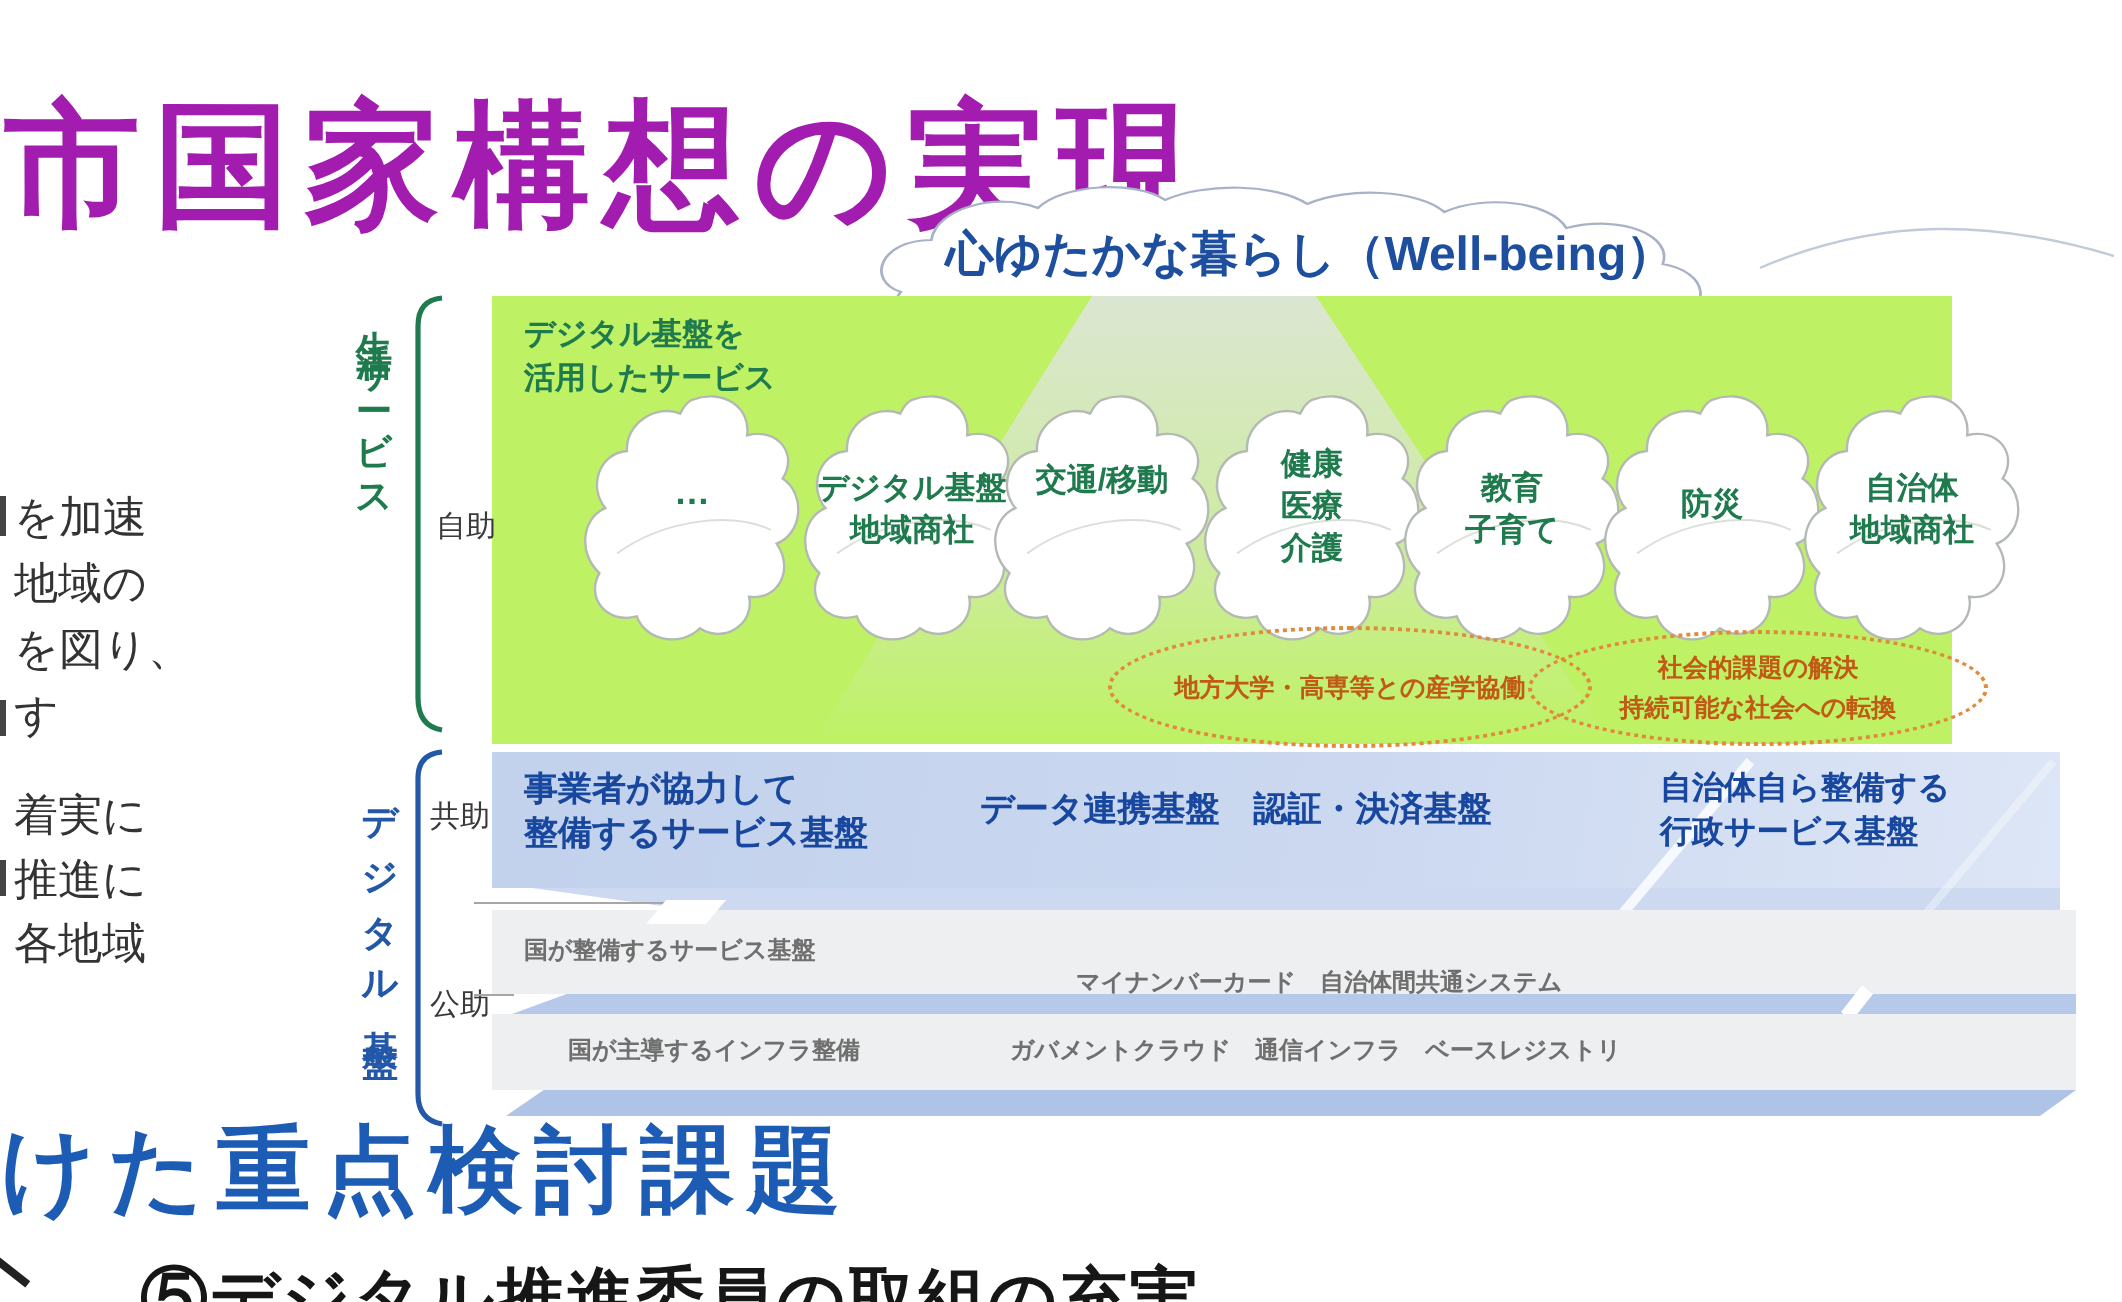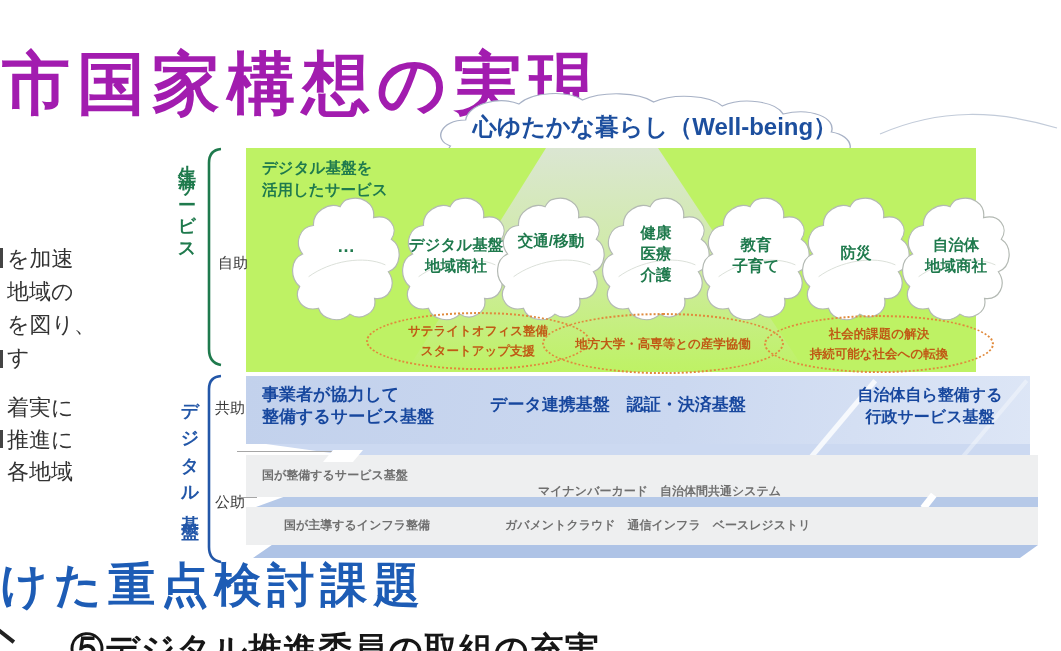--- a/index.html
+++ b/index.html
@@ -147,10 +147,6 @@
       <div>地域商社</div>
     </div>
 
-    <div class="abs oval" style="left:120px;top:164px;width:220px;height:54px;">
-      <div>サテライトオフィス整備</div>
-      <div>スタートアップ支援</div>
-    </div>
     <div class="abs oval" style="left:296px;top:165px;width:238px;height:57px;">
       <div>地方大学・高専等との産学協働</div>
     </div>

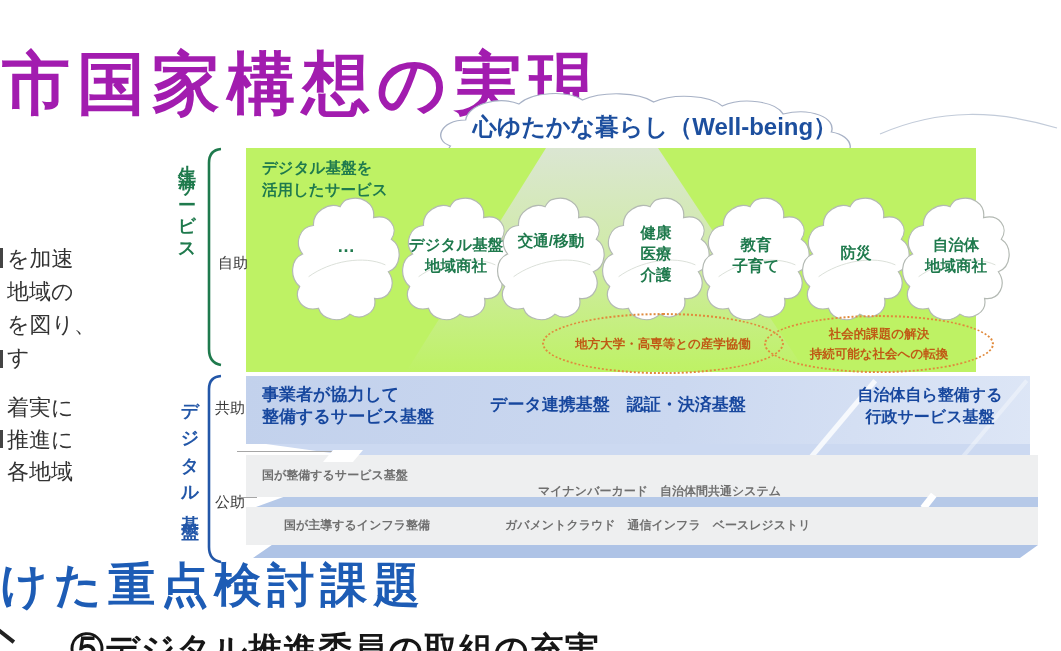--- a/index.html
+++ b/index.html
@@ -147,7 +147,7 @@
       <div>地域商社</div>
     </div>
 
-    <div class="abs oval" style="left:296px;top:165px;width:238px;height:57px;">
+    <div class="abs oval" style="left:308px;top:165px;width:238px;height:57px;">
       <div>地方大学・高専等との産学協働</div>
     </div>
     <div class="abs oval" style="left:518px;top:167px;width:226px;height:54px;">

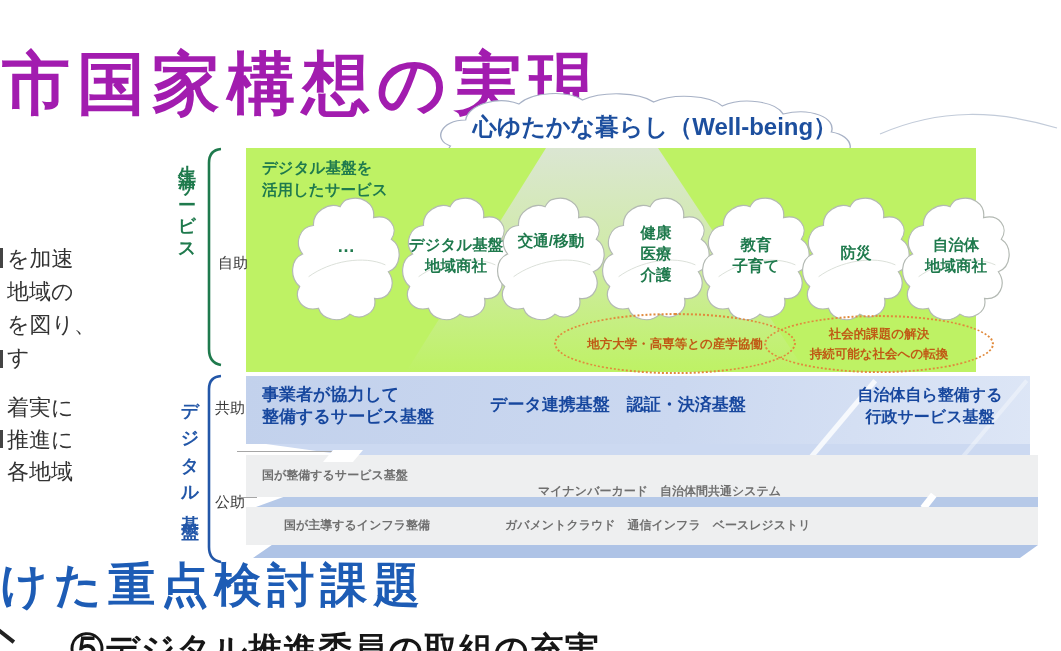--- a/index.html
+++ b/index.html
@@ -178,7 +178,7 @@
     <div>整備するサービス基盤</div>
   </div>
   <div class="abs bar-text-blue" style="left:490px;top:394px;">データ連携基盤　認証・決済基盤</div>
-  <div class="abs bar-text-blue" style="left:830px;top:384px;width:200px;text-align:center;font-size:16px;font-family:Liberation Serif, serif;">
+  <div class="abs bar-text-blue" style="left:830px;top:384px;width:200px;text-align:left;font-size:16px;font-family:Liberation Serif, serif;">
     <div>自治体自ら整備する</div>
     <div>行政サービス基盤</div>
   </div>

